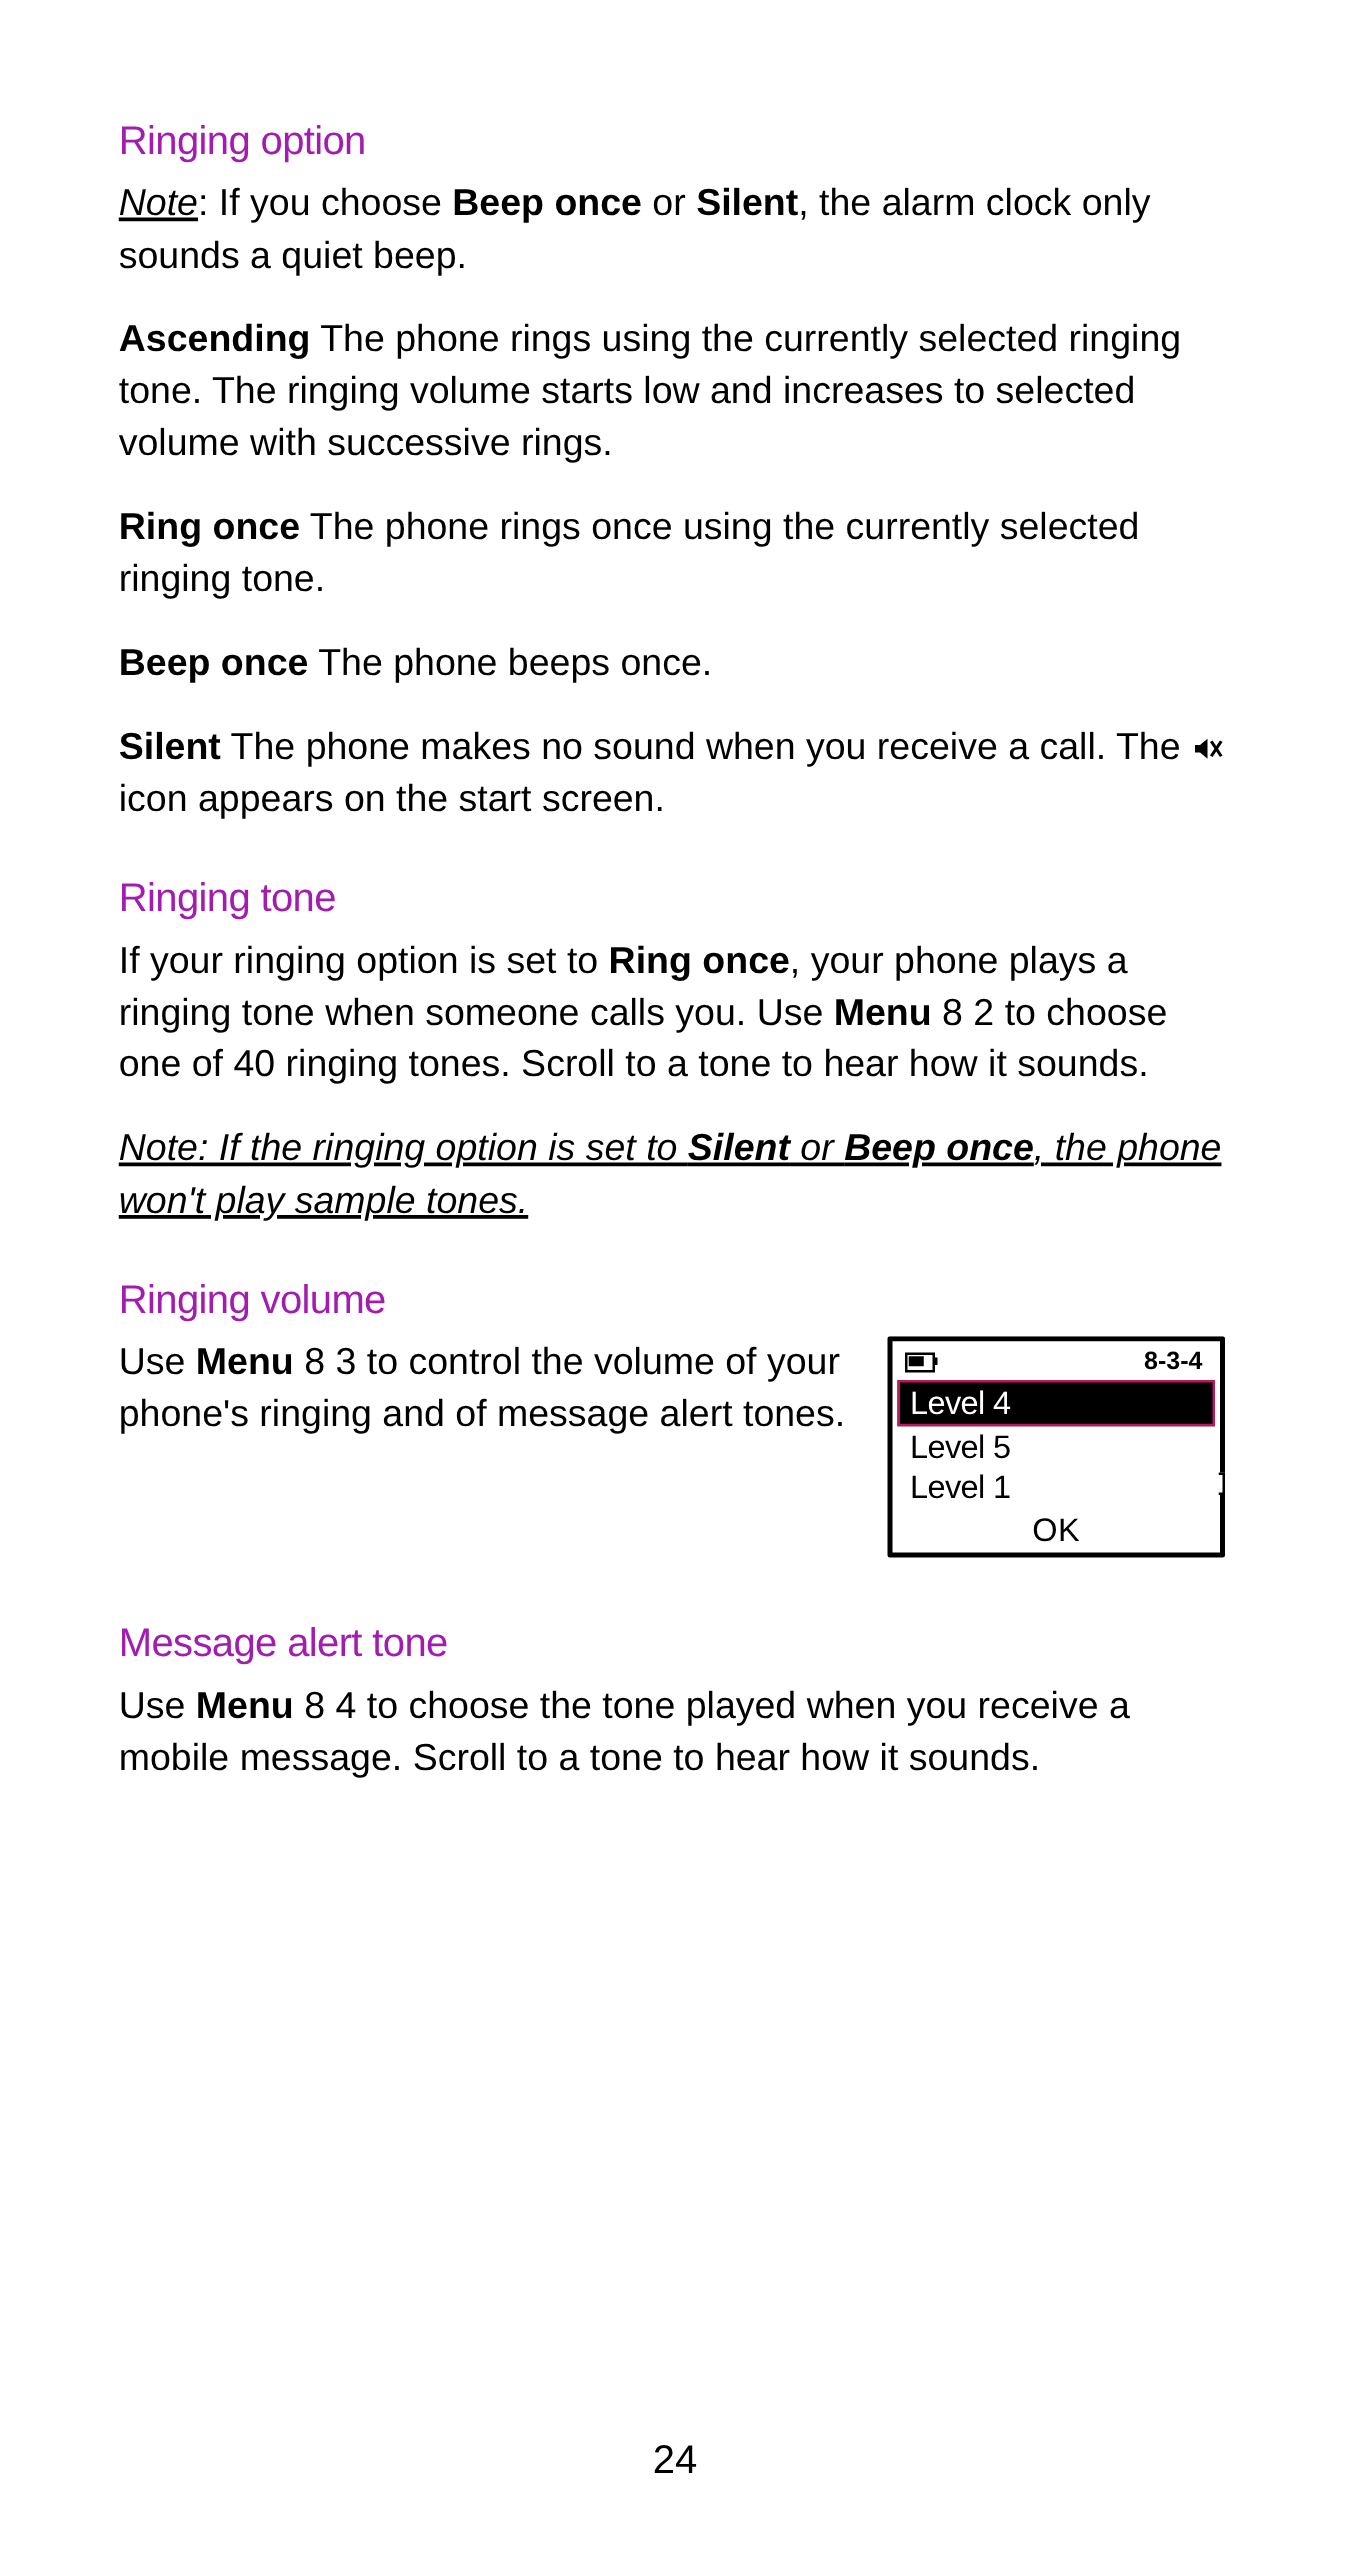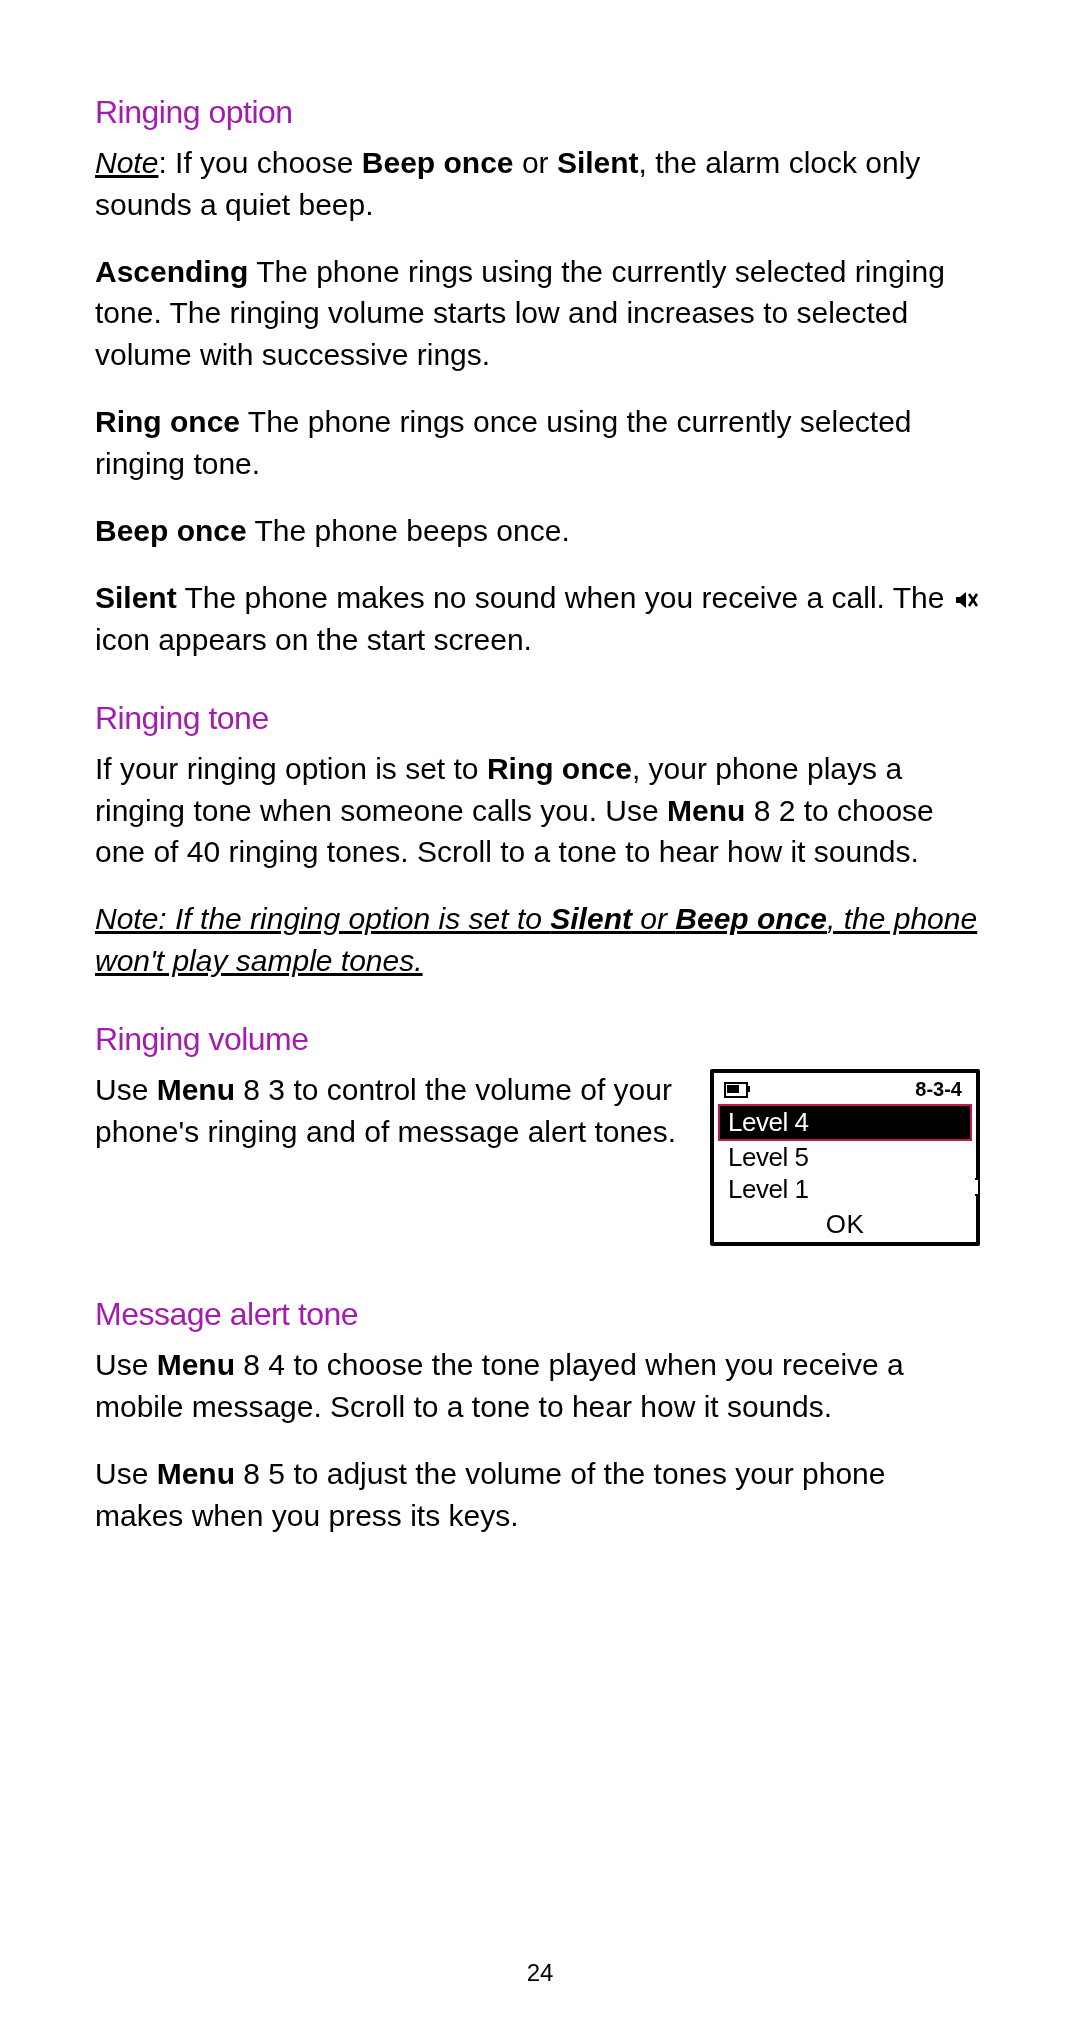--- a/index.html
+++ b/index.html
@@ -188,9 +188,6 @@
     <span>Use </span><span class="bold">Menu</span><span> 8 4 to choose the tone played when you receive a mobile message. Scroll to a tone to hear how it sounds.</span>
   </p>
 
-  <p>
-    <span>Use </span><span class="bold">Menu</span><span> 8 5 to adjust the volume of the tones your phone makes when you press its keys.</span>
-  </p>
 
   <div class="page-num">24</div>
 </div>

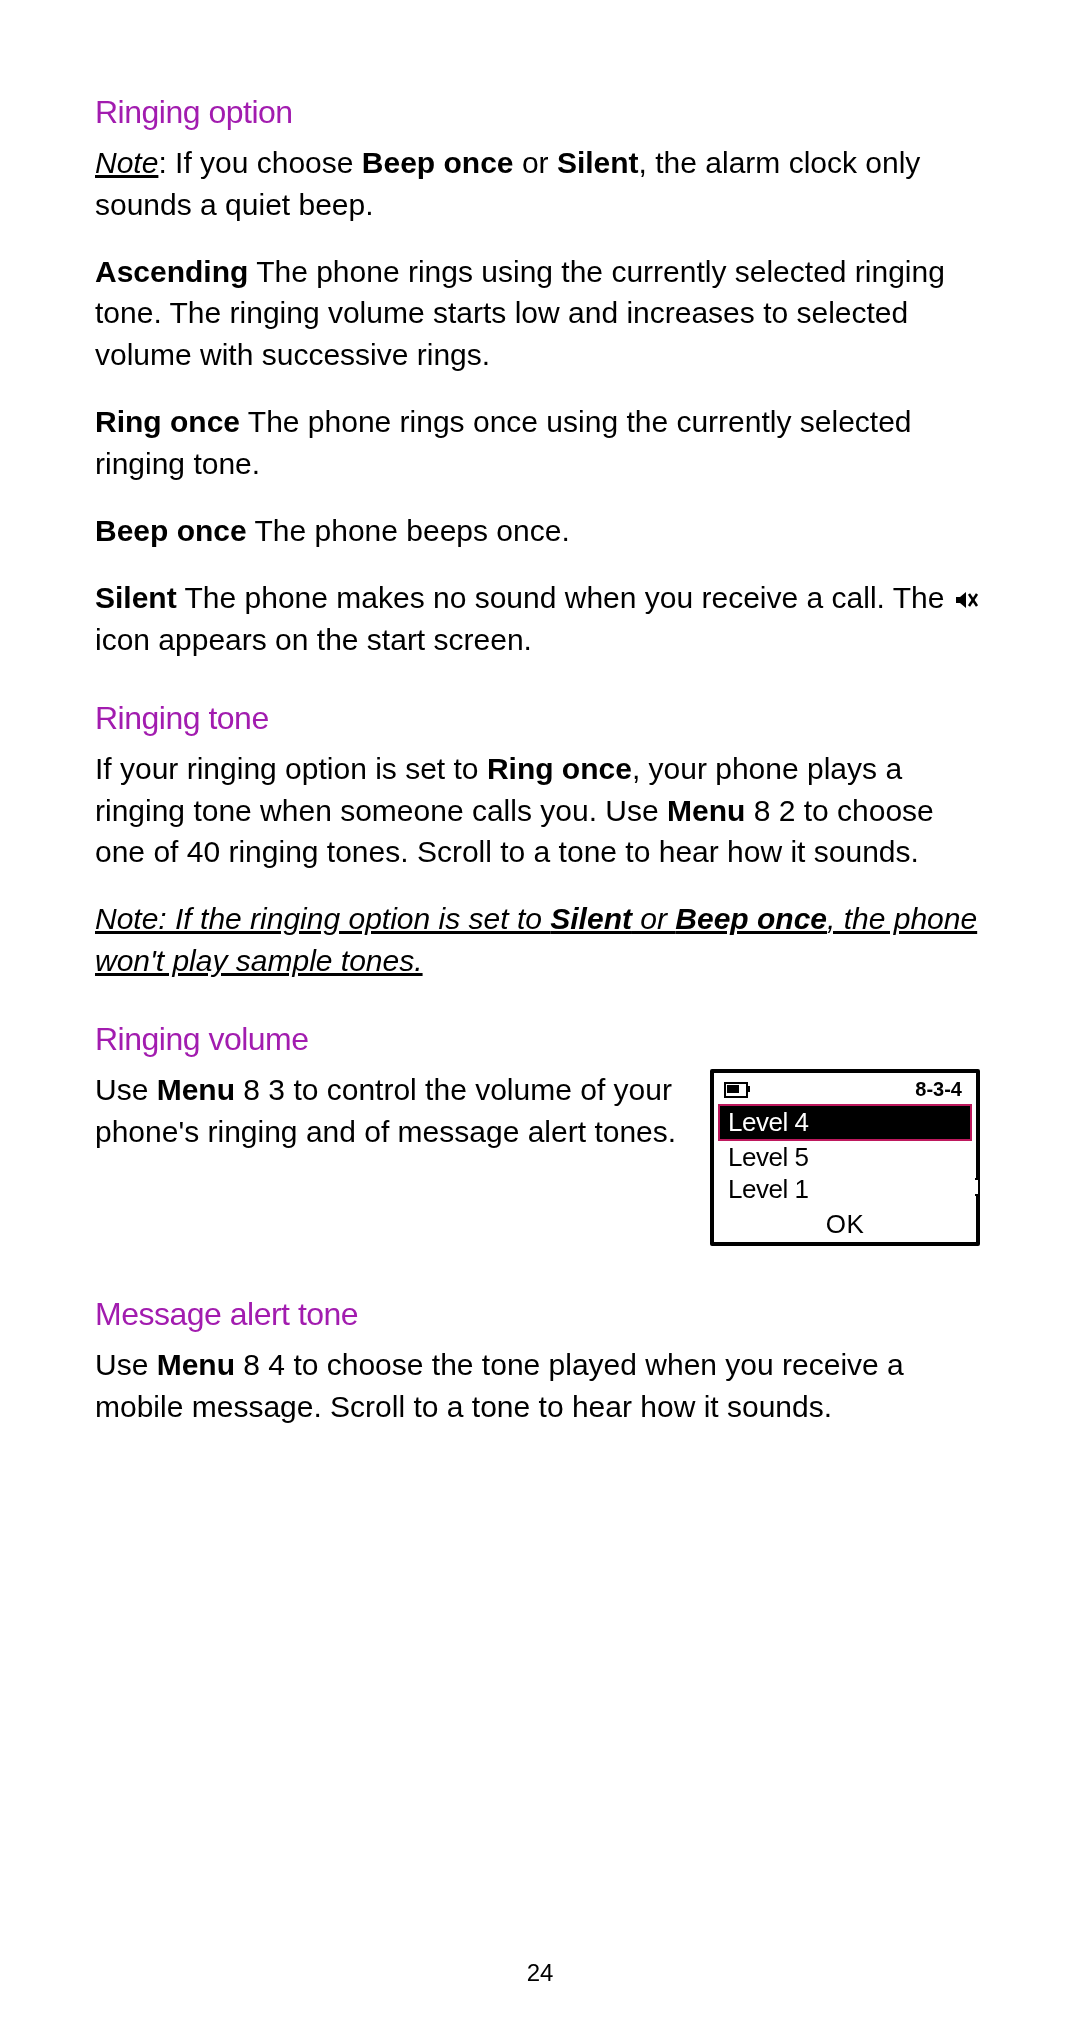--- a/index.html
+++ b/index.html
@@ -39,7 +39,7 @@
     left: 0;
     width: 100%;
     text-align: center;
-    font-size: 24px;
+    font-size: 32px;
   }
   .screen-wrap {
     float: right;

